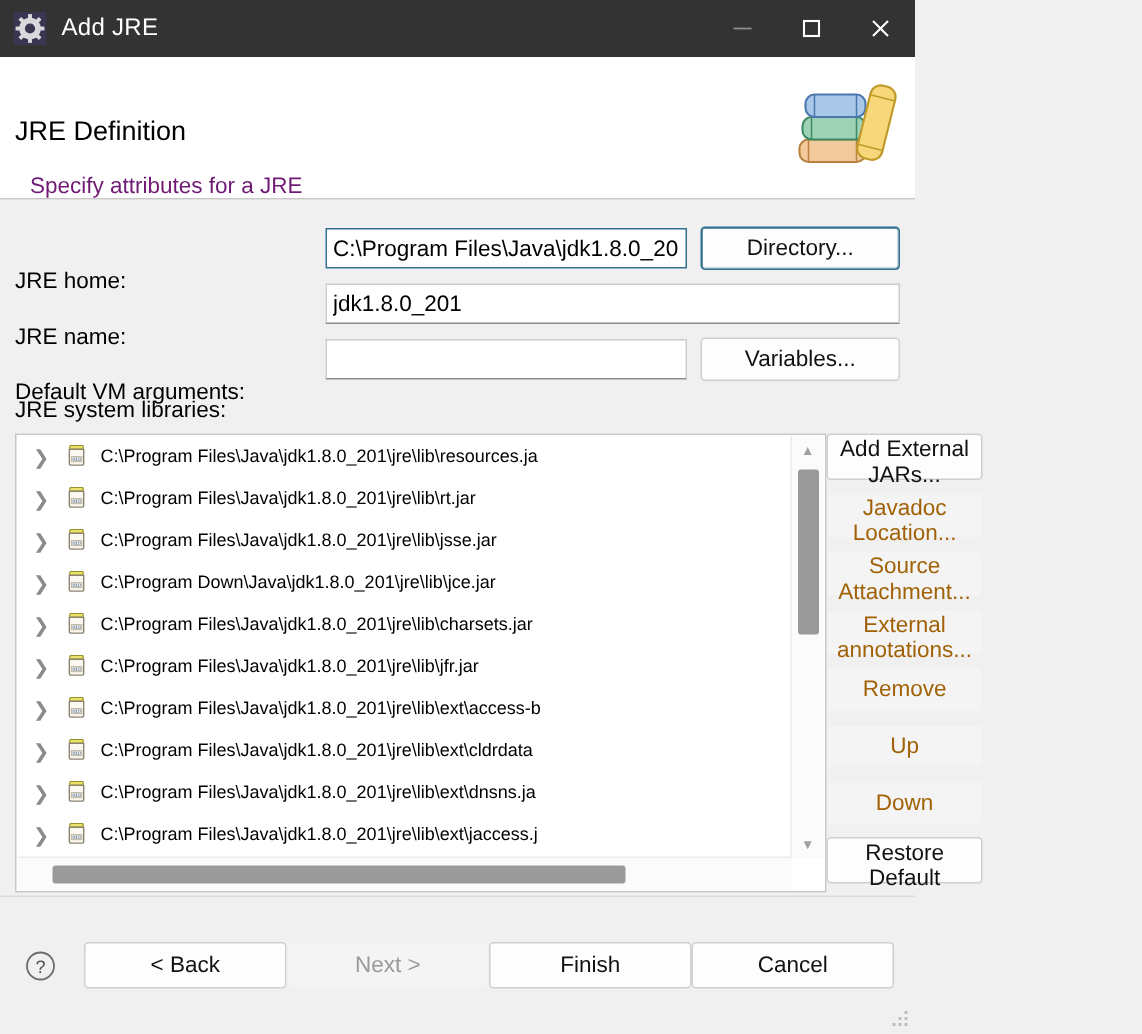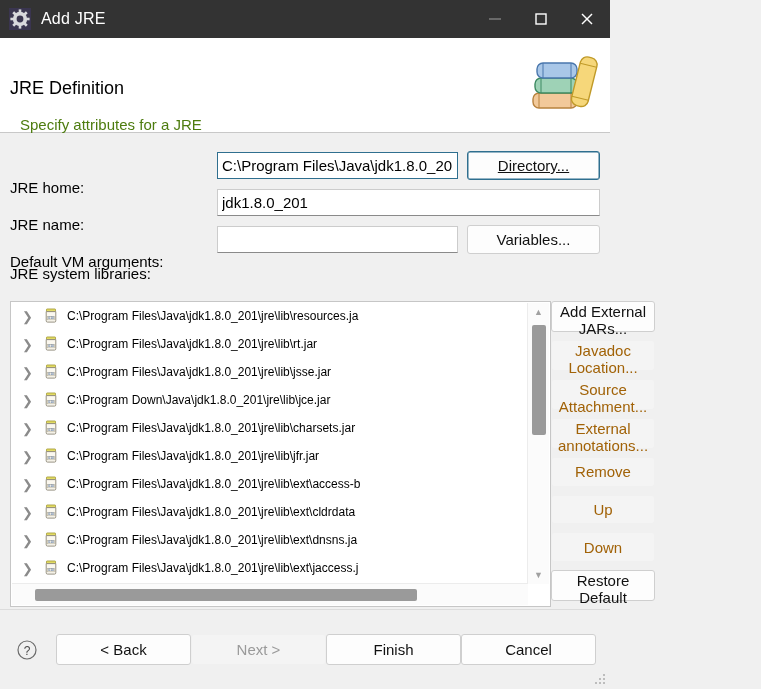--- a/index.html
+++ b/index.html
@@ -83,7 +83,7 @@
     left: 20px;
     top: 86px;
     font-size: 15px;
-    color: #4d7c0f;
+    color: #701a75;
     transform: translateY(-50%);
   }
   .banner-icon {

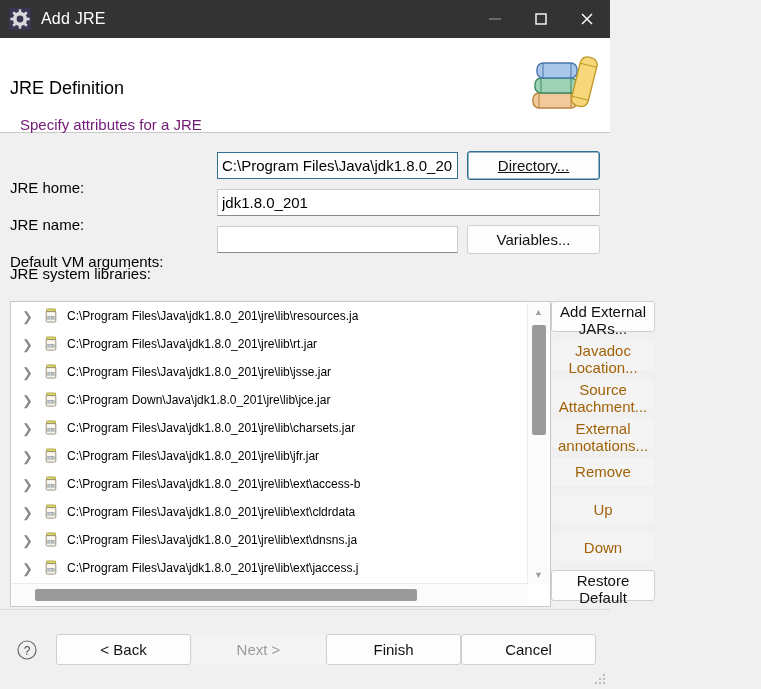--- a/index.html
+++ b/index.html
@@ -145,7 +145,6 @@
   .side-btn.focused {
     border: 1px solid #2f6f8f;
     box-shadow: 0 0 0 0.5px #2f6f8f inset;
-    text-decoration: underline;
   }
 
   .section-label {

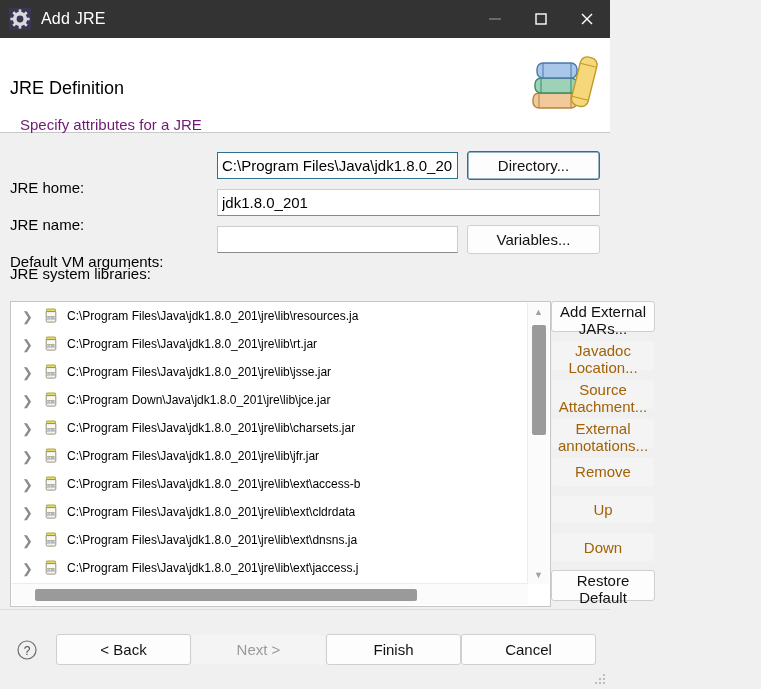--- a/index.html
+++ b/index.html
@@ -148,7 +148,7 @@
   }
 
   .section-label {
-    padding: 7px 0 19px 10px;
+    padding: 7px 0 7px 10px;
     font-size: 15px;
     color: #000;
   }

